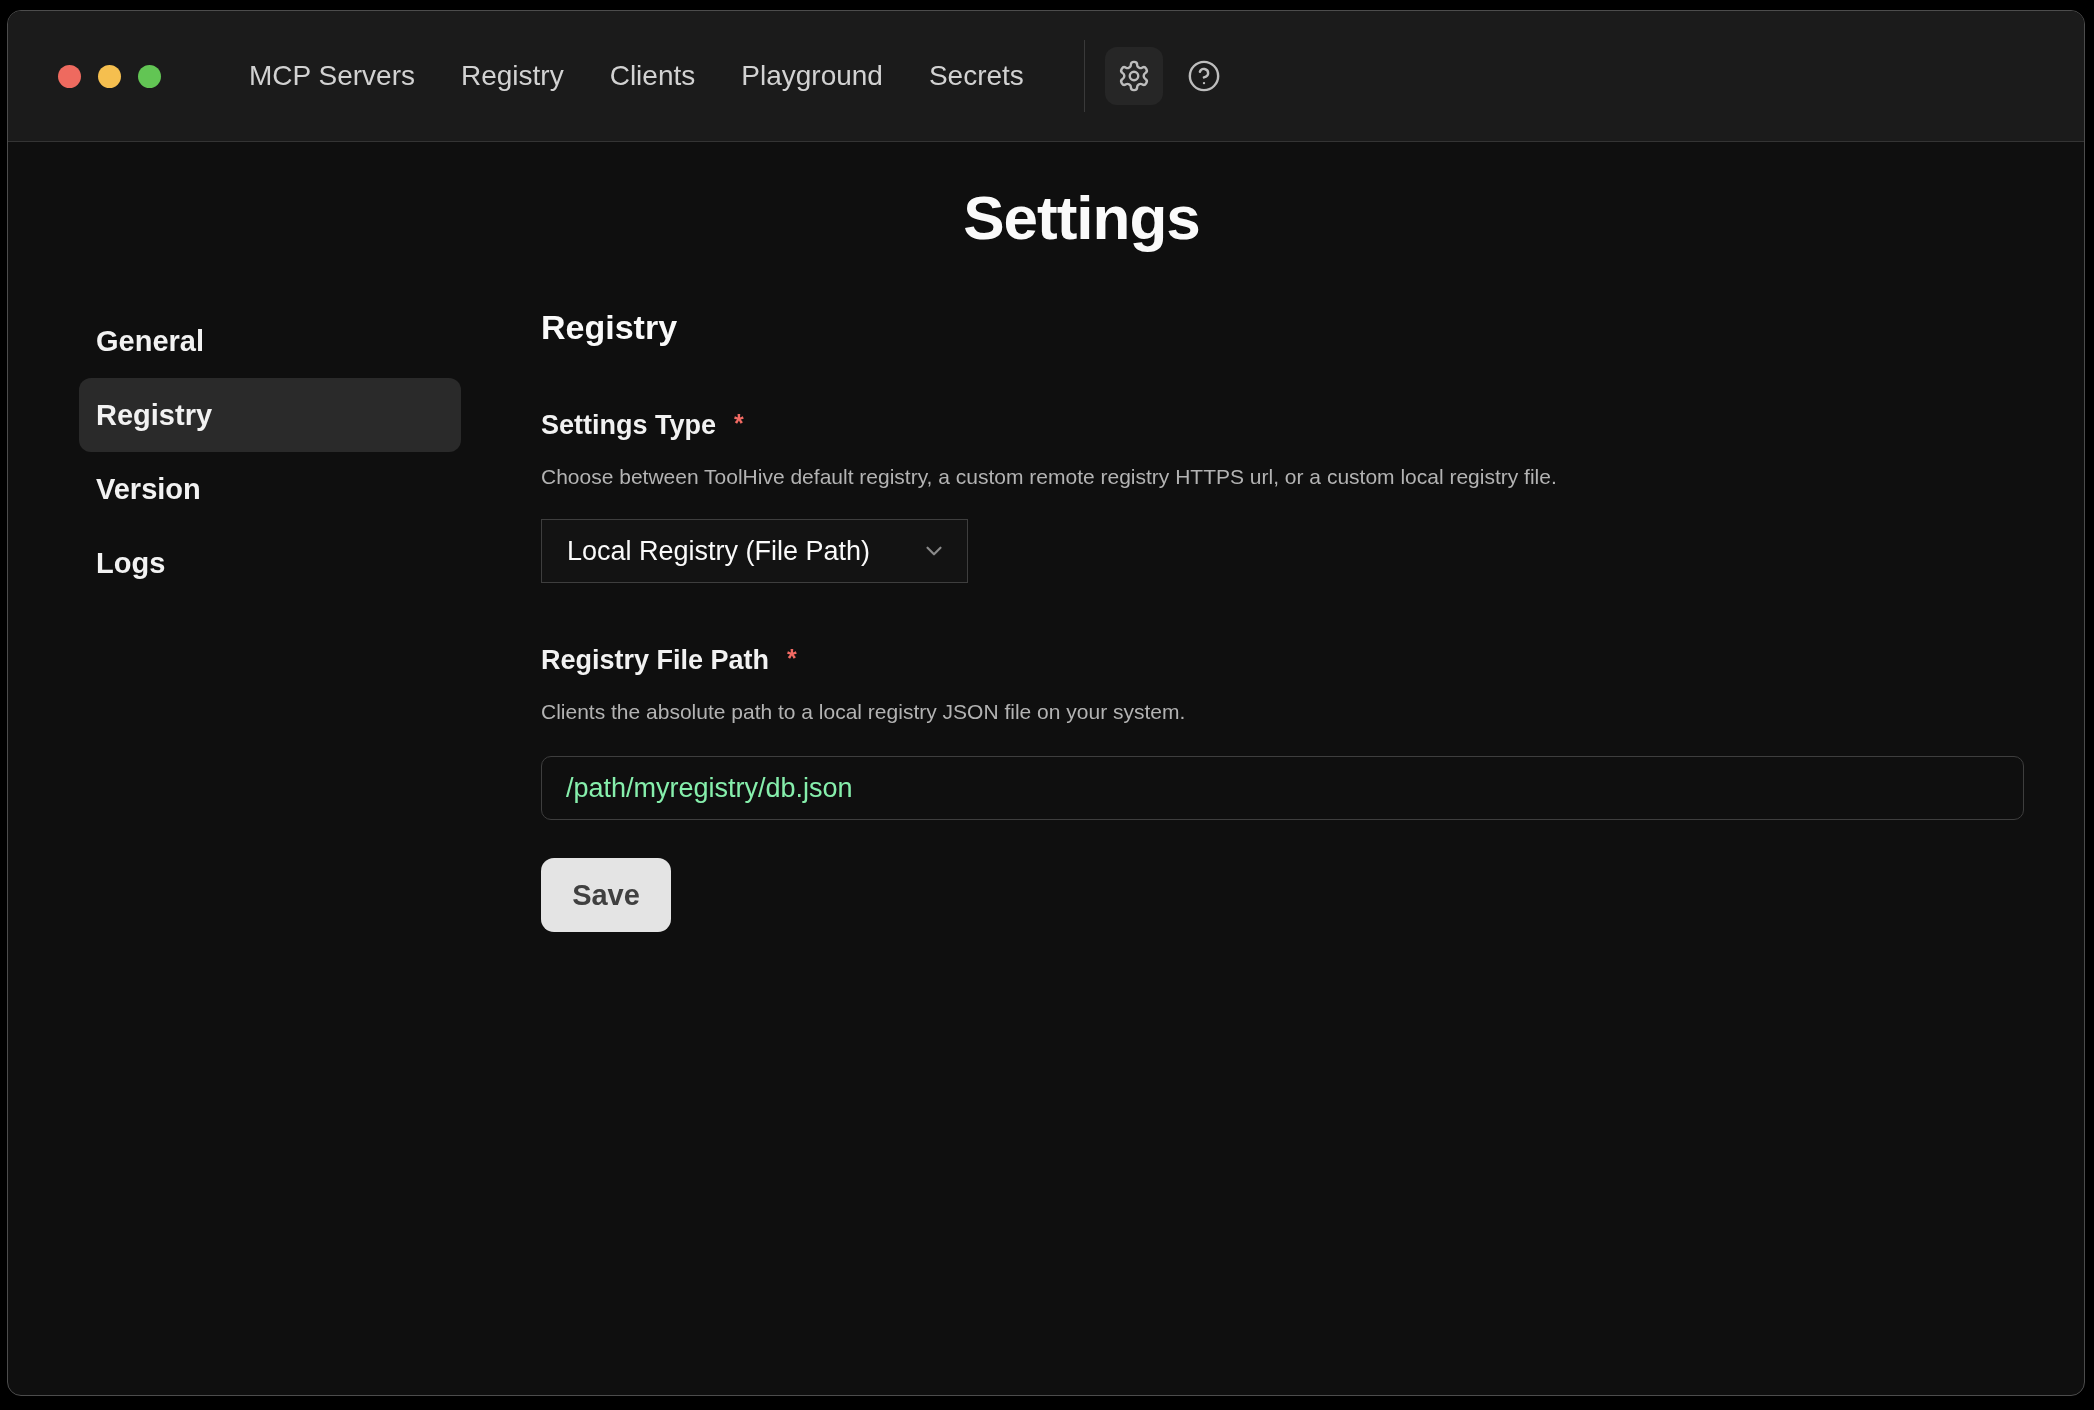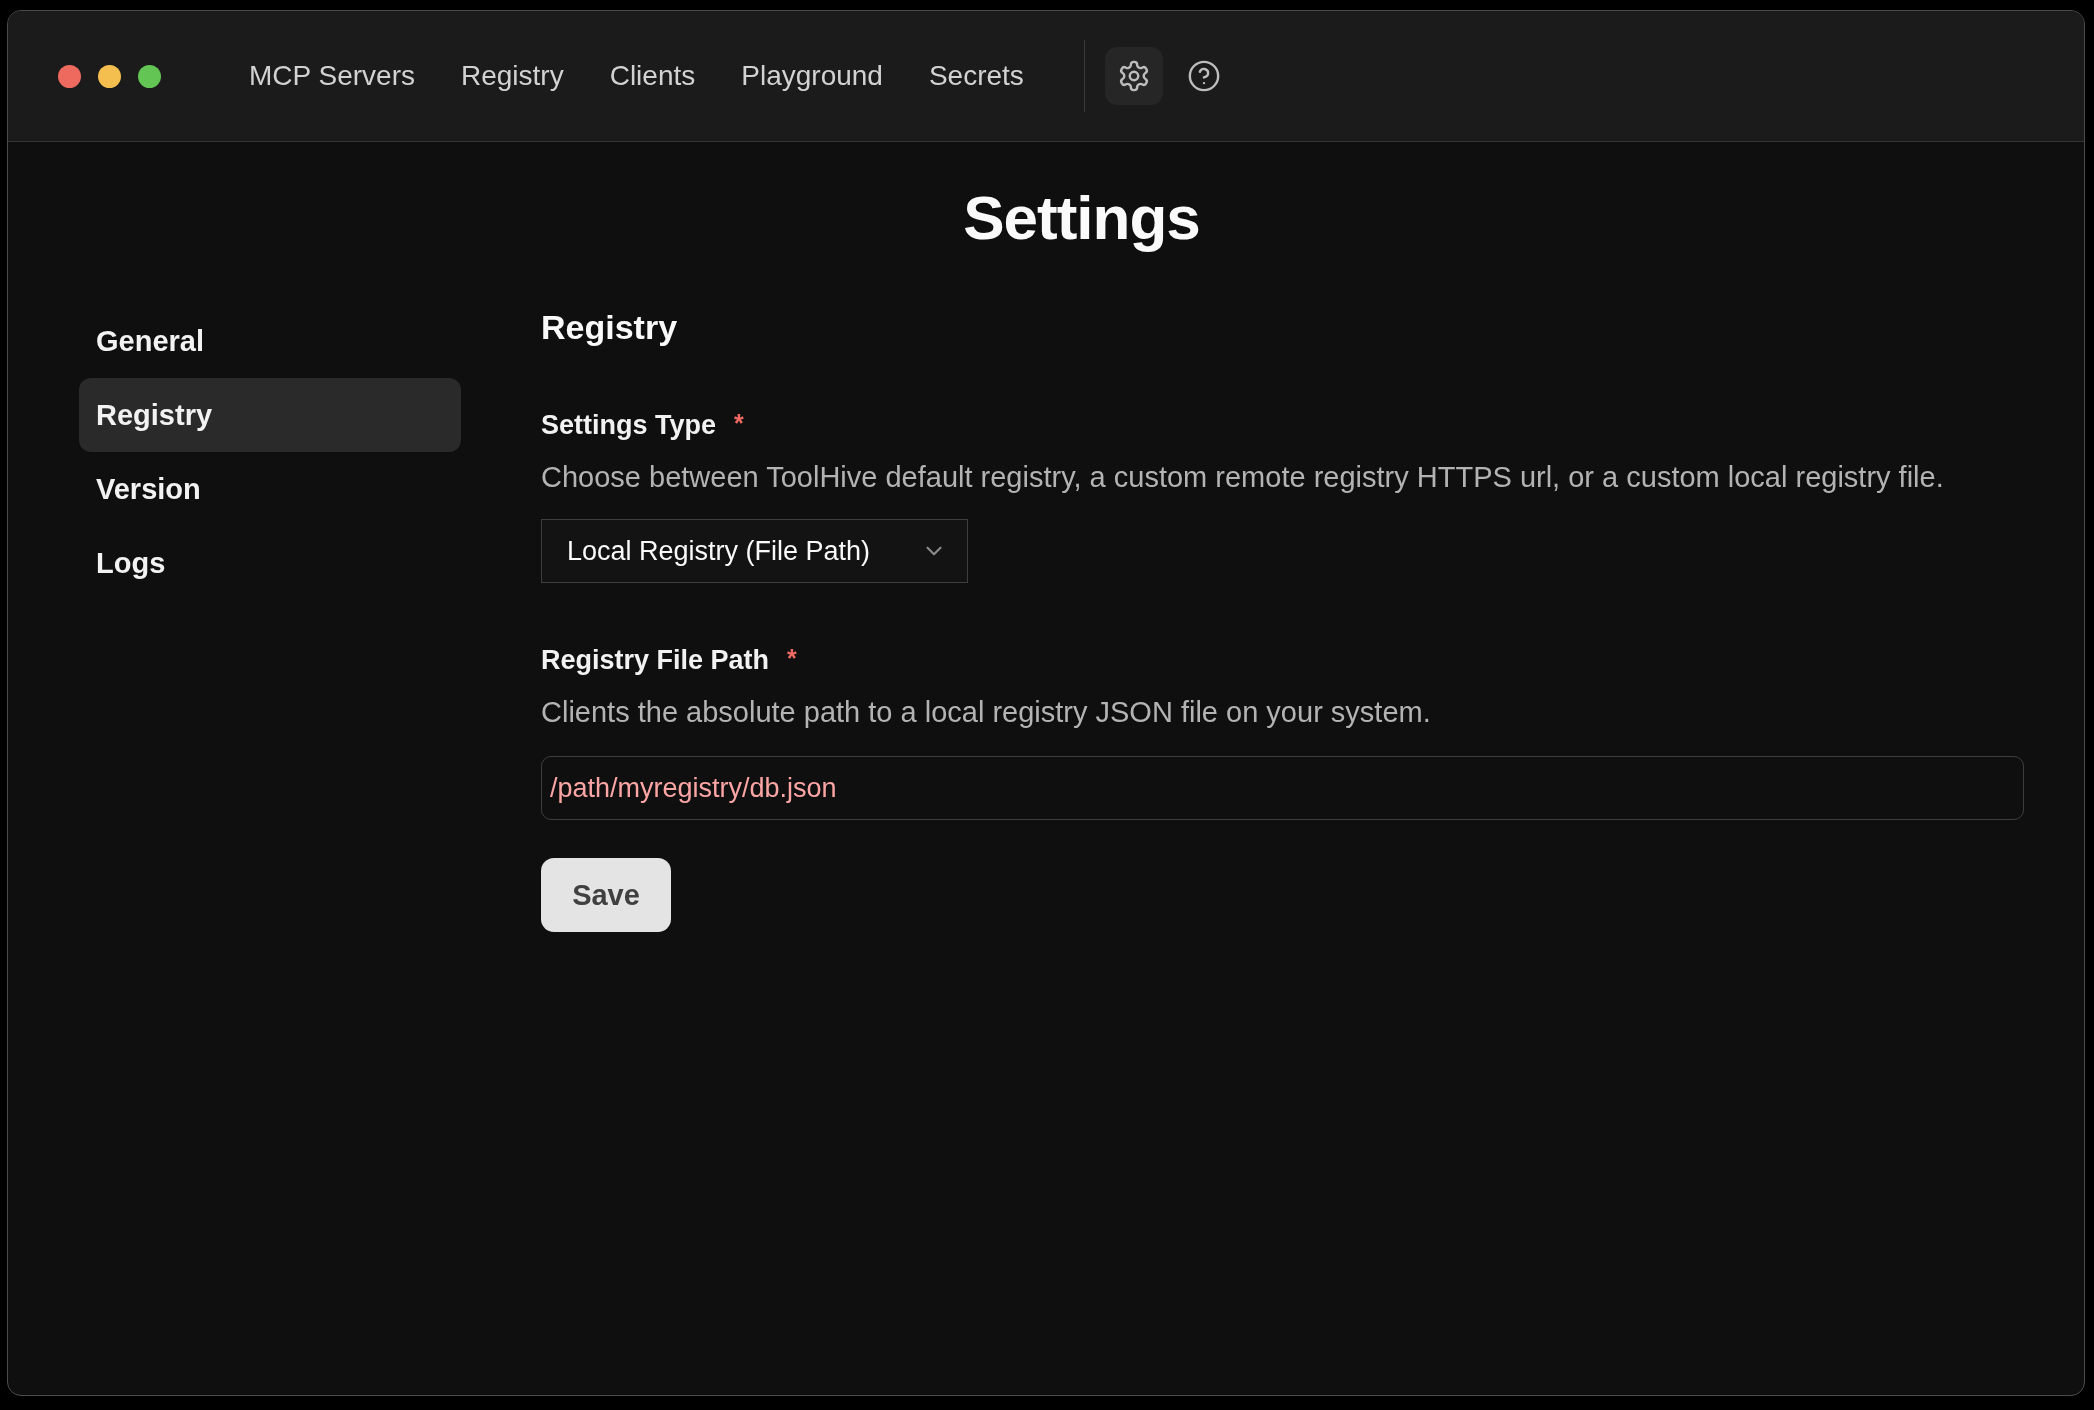--- a/index.html
+++ b/index.html
@@ -115,7 +115,7 @@
   }
   .field-desc {
     margin-top: 18px;
-    font-size: 29px;
+    font-size: 21px;
     line-height: 34px;
     font-weight: 400;
     color: #b3b3b3;

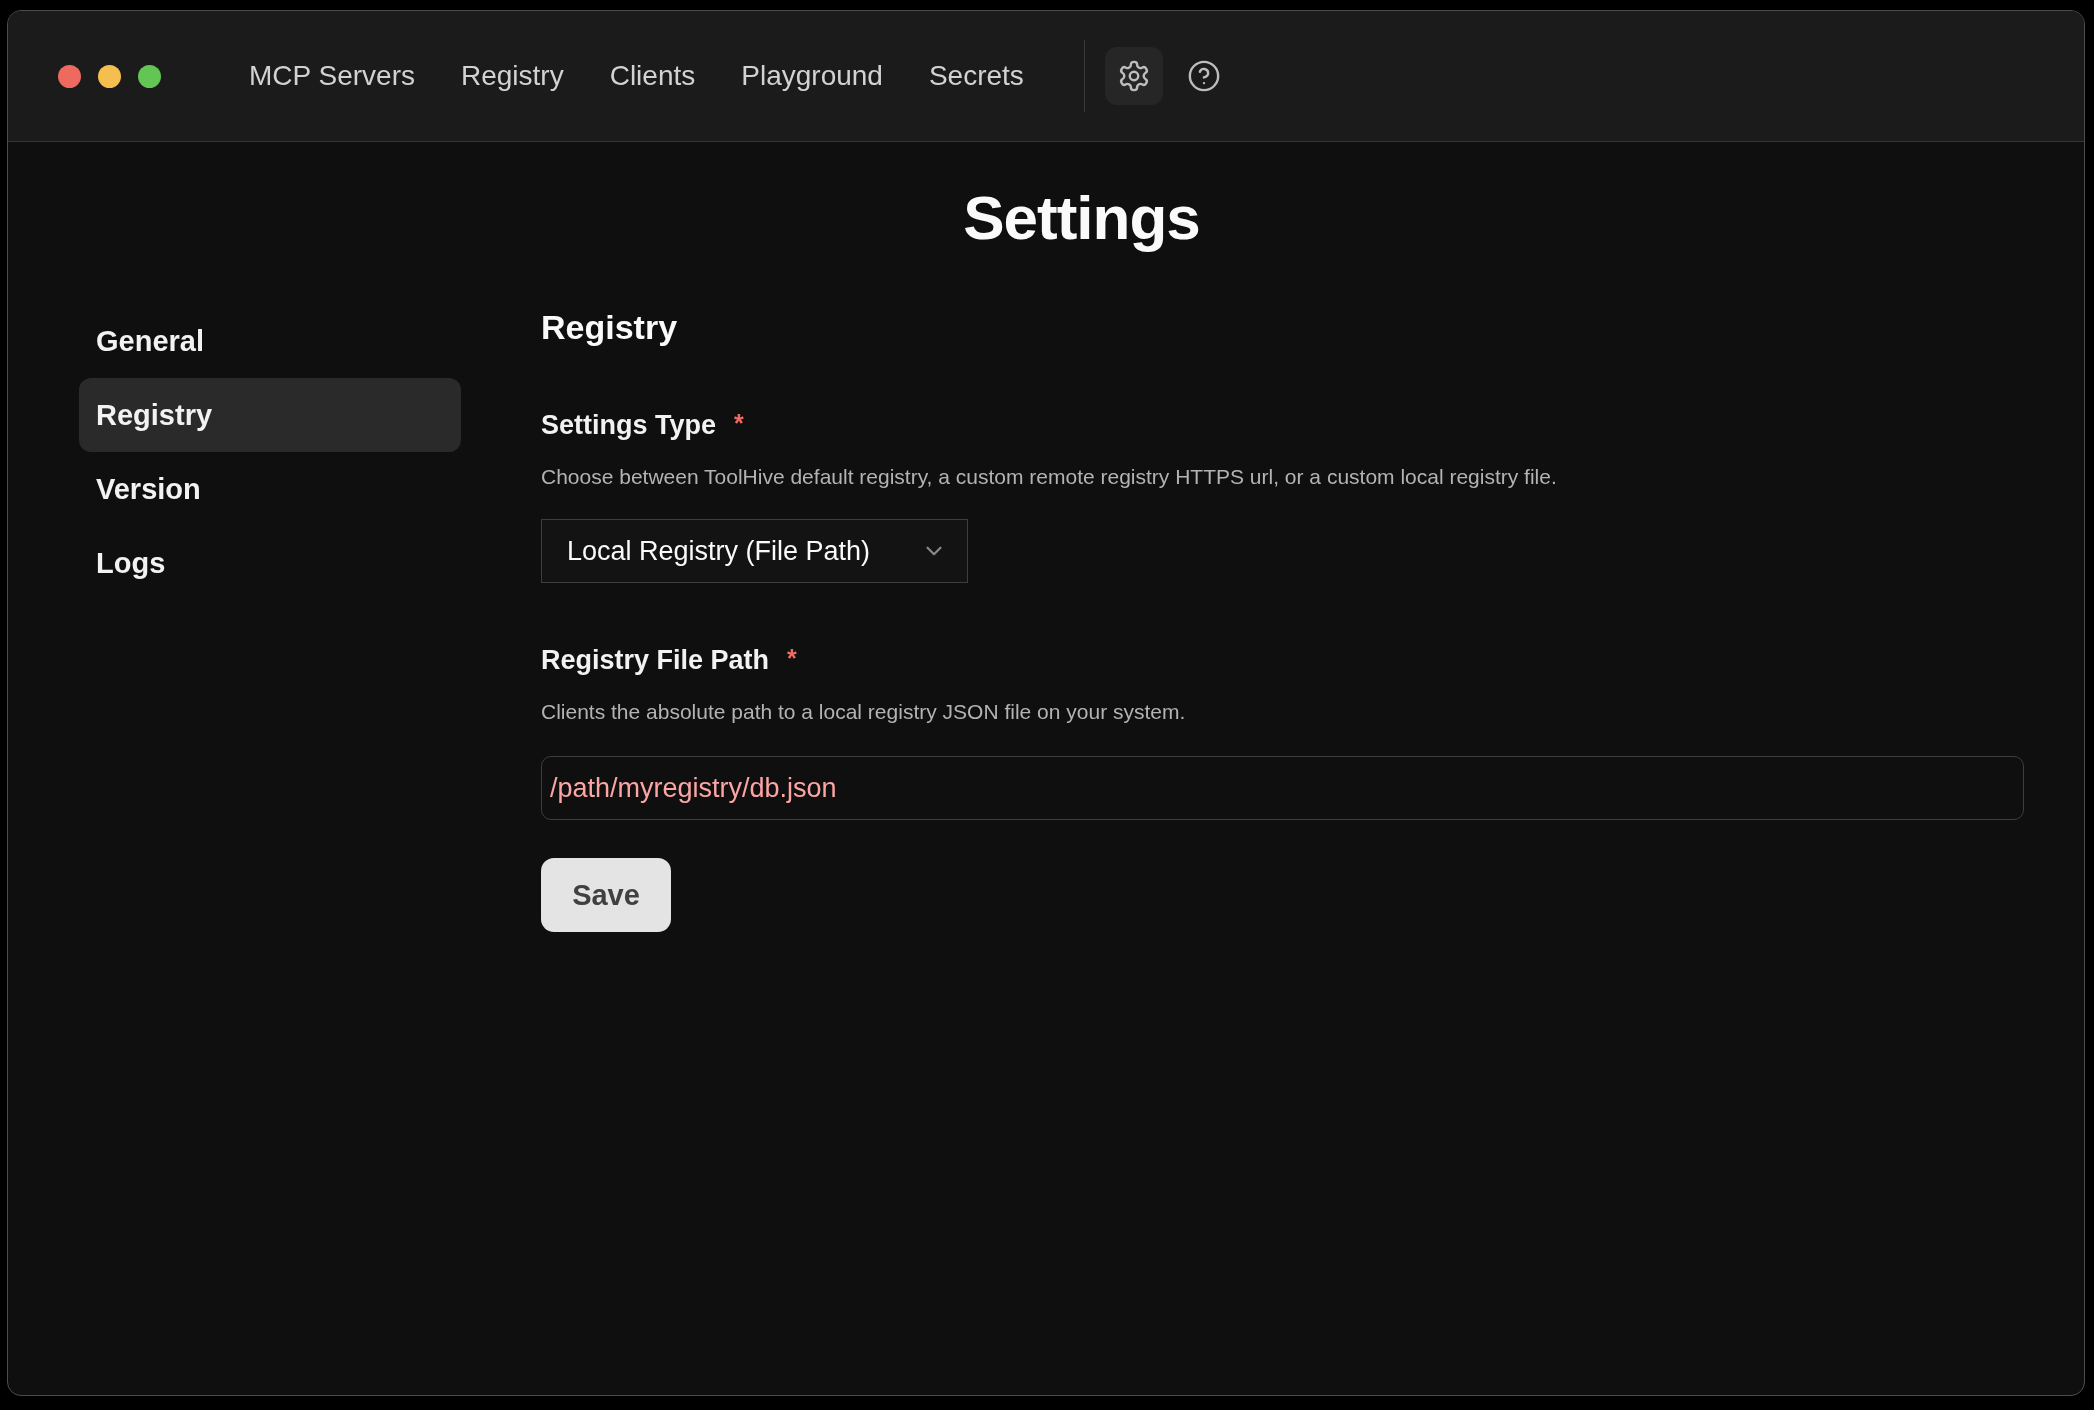--- a/index.html
+++ b/index.html
@@ -144,9 +144,9 @@
     background: #0f0f0f;
     border: 1px solid #3e3e3e;
     border-radius: 10px;
-    color: #fca5a5;
+    color: #86efac;
     font-size: 27px;
-    padding: 0 8px;
+    padding: 0 24px;
     font-family: "Liberation Sans", sans-serif;
     outline: none;
   }

